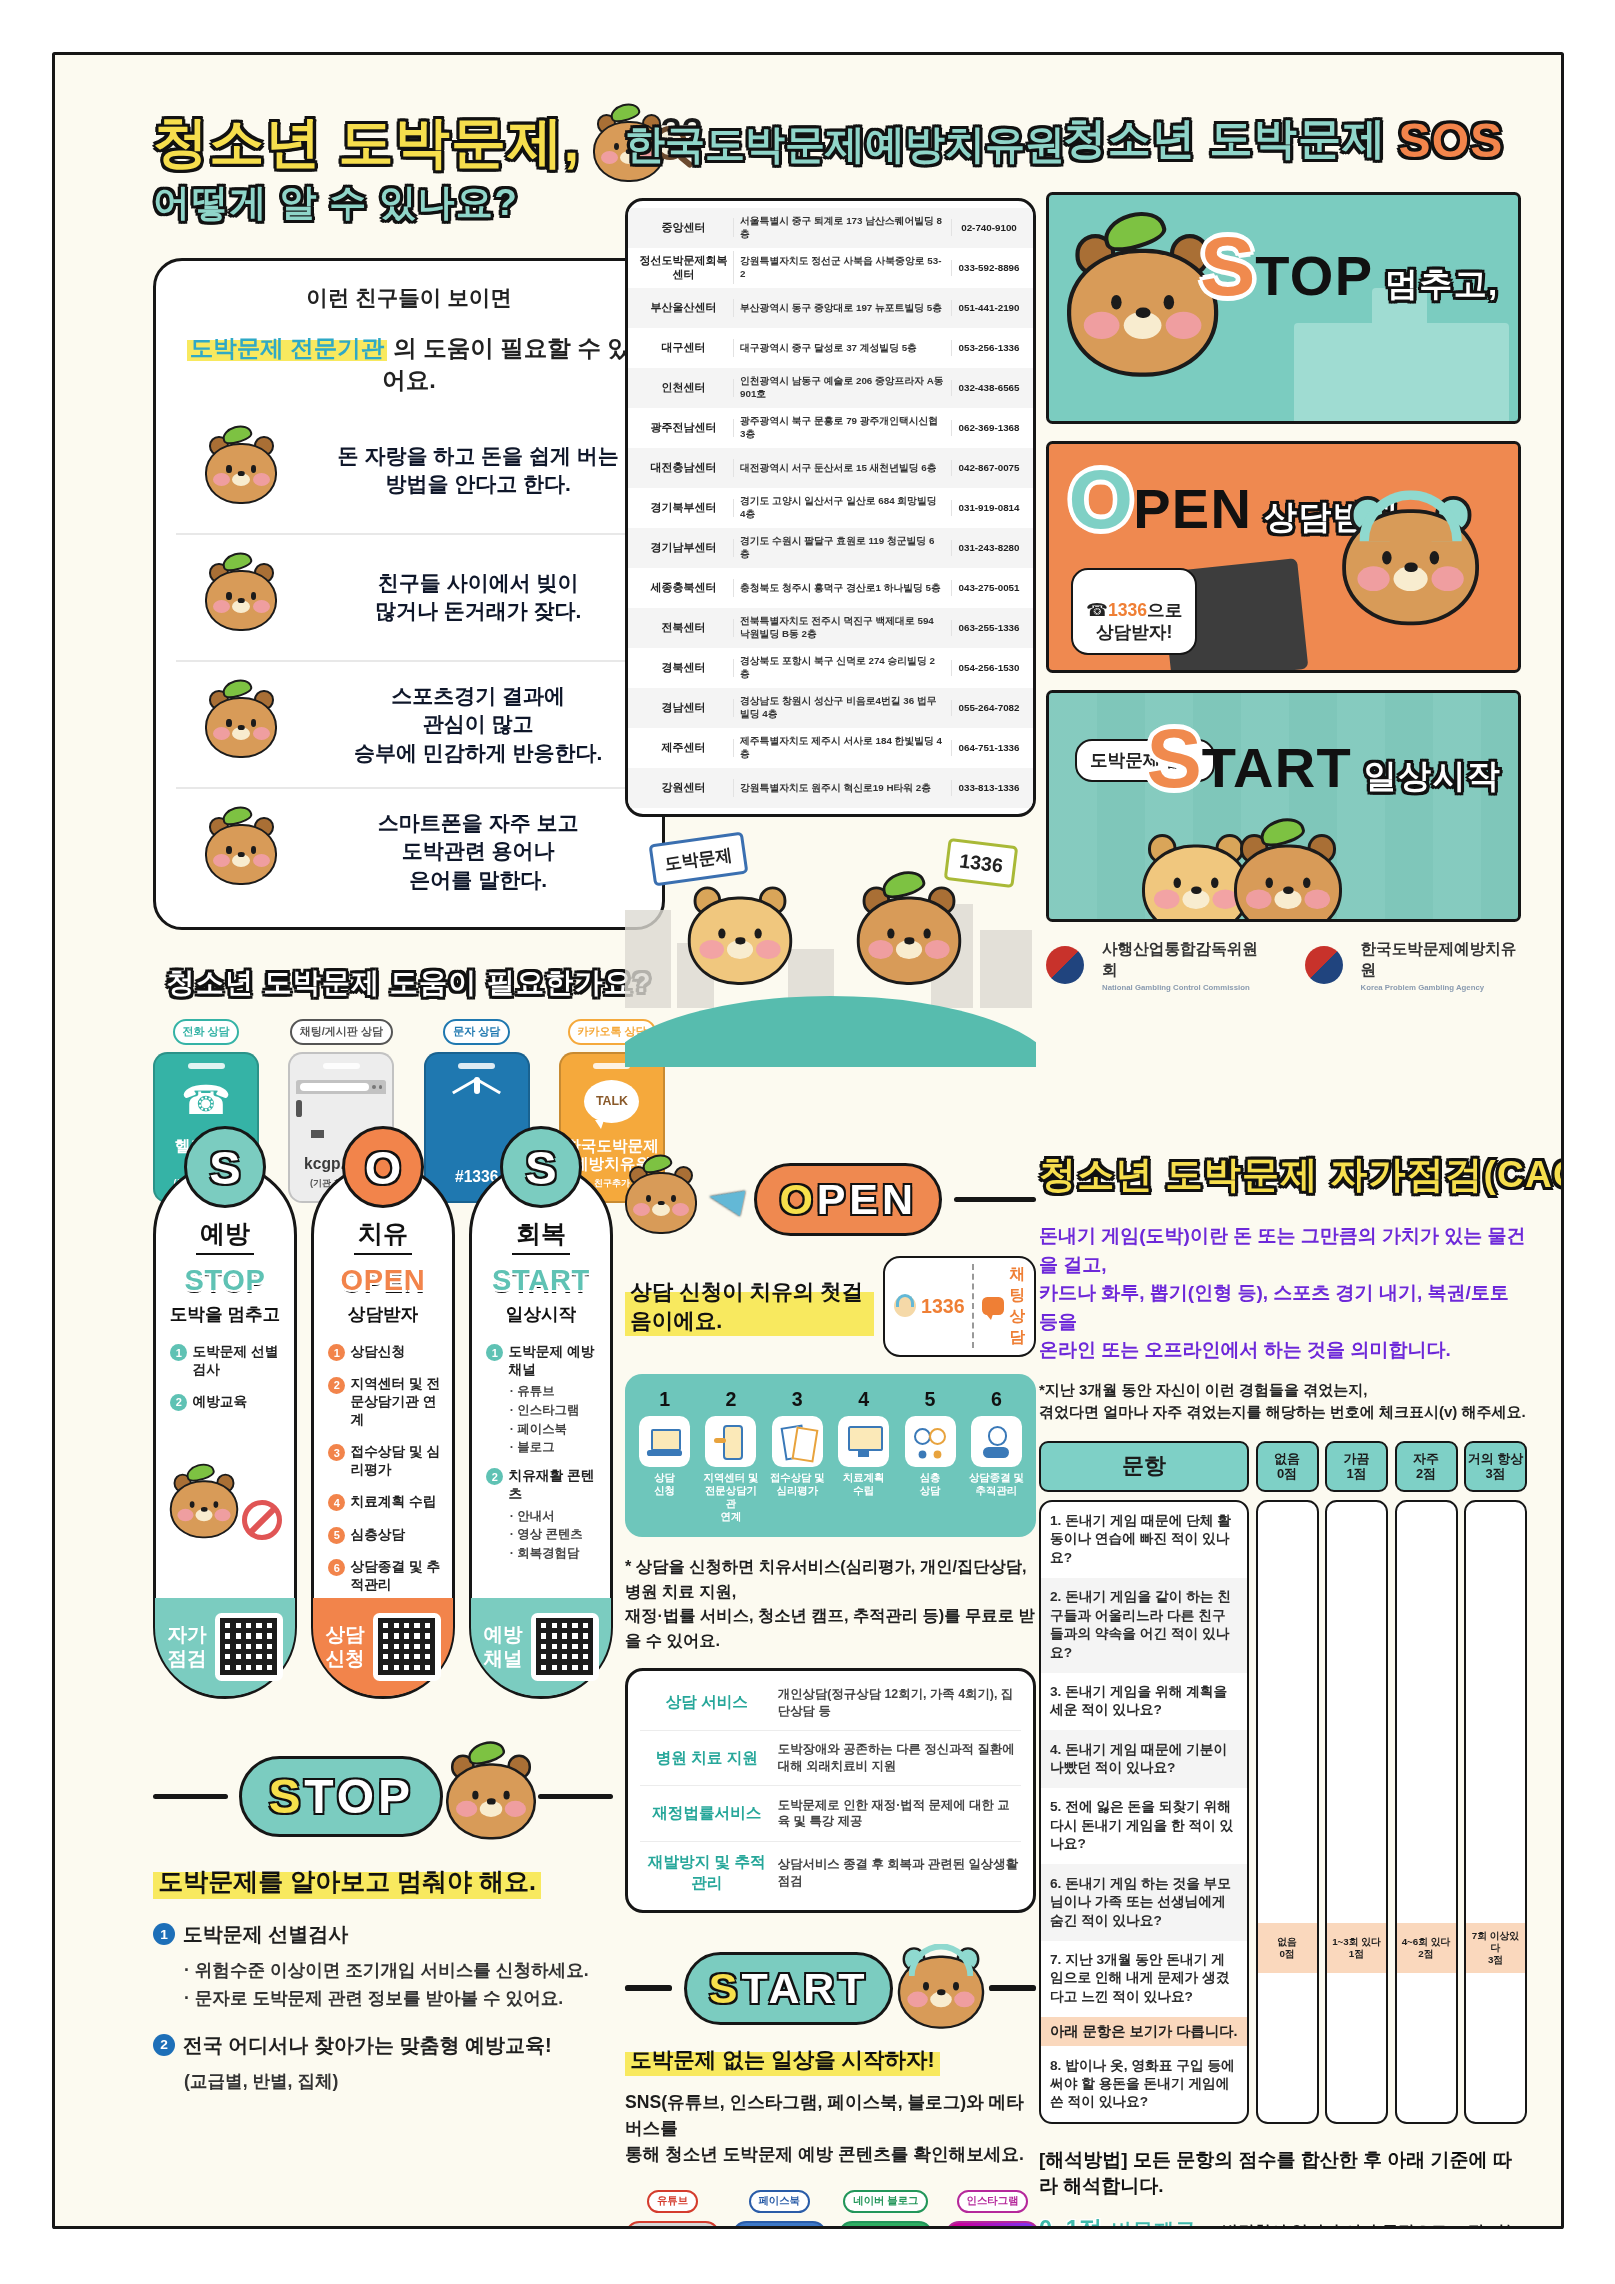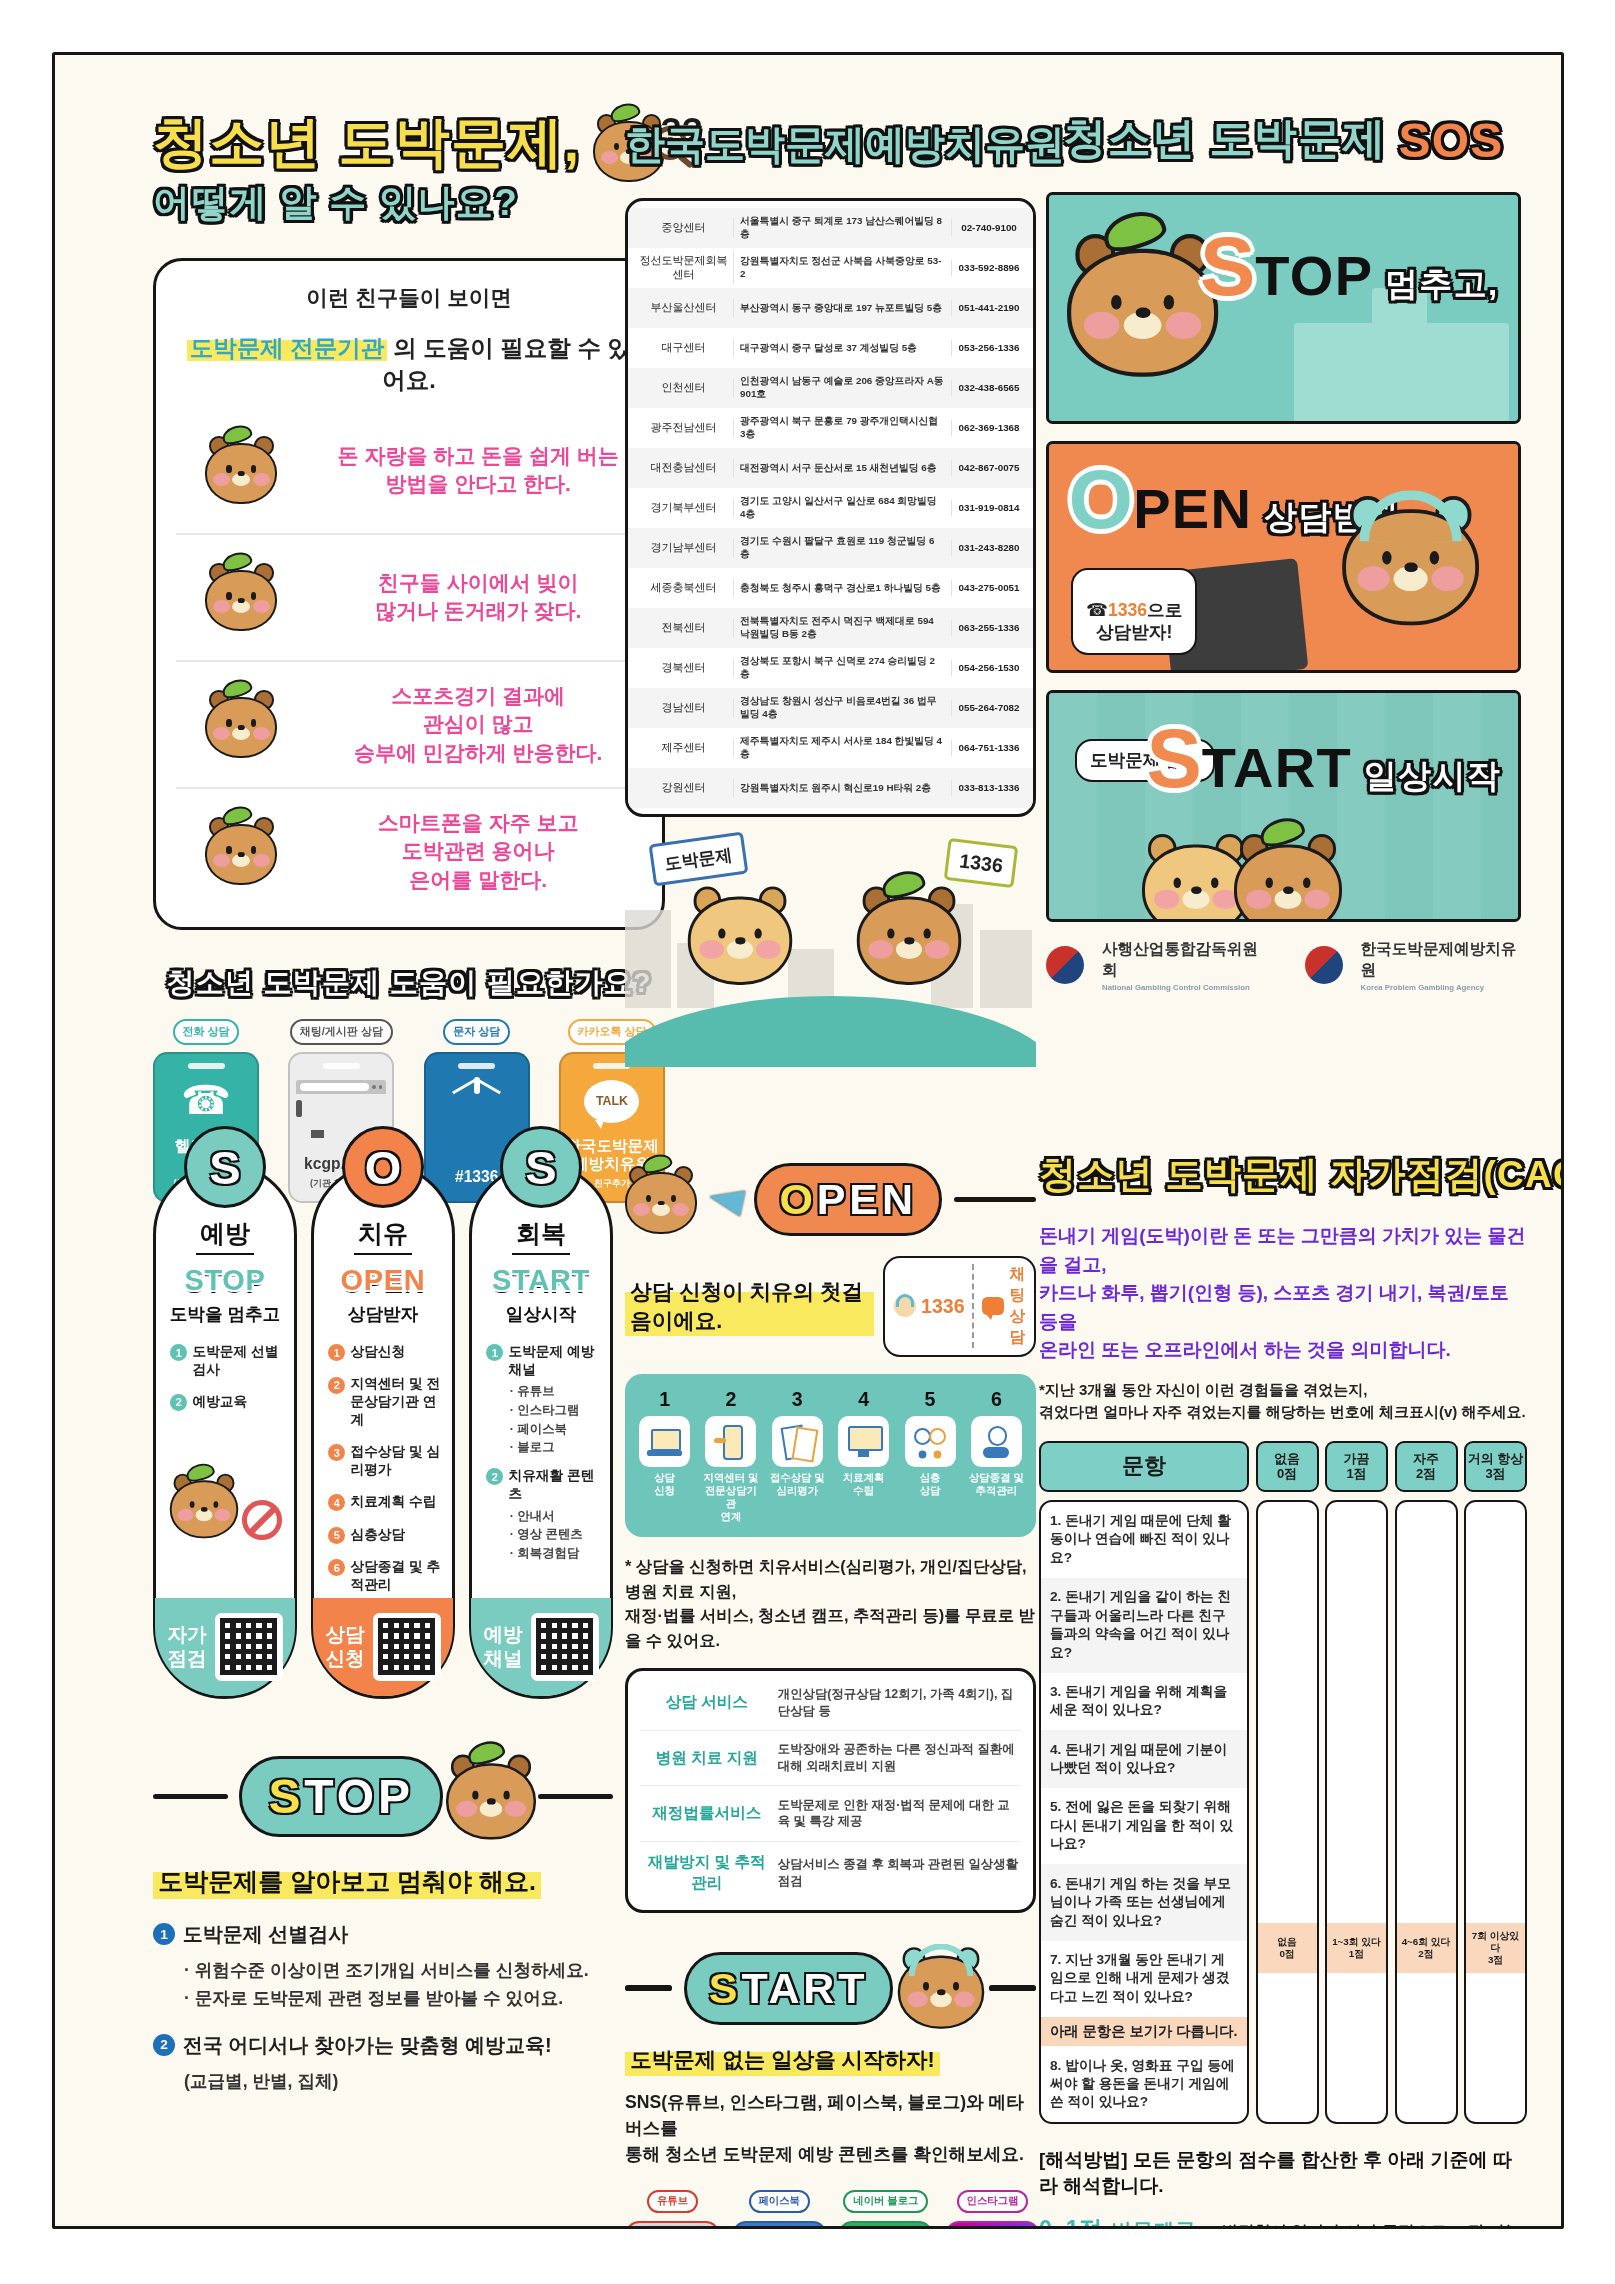--- a/index.html
+++ b/index.html
@@ -81,7 +81,7 @@
   .ctable{margin-top:26px;background:#fff;border:3.3px solid #161616;border-radius:18px;overflow:hidden;padding:6.5px 0}
   .trow{display:grid;grid-template-columns:99px 1fr 76px;align-items:center;min-height:40px;padding:3.9px 6.5px}
   .trow:nth-child(odd){background:#F4F4F4}
-  .trow .cname{font-size:11px;font-weight:400;text-align:center;color:#222;border-right:1.3px solid #E2E2E2;padding:2.6px 1.3px;line-height:1.25}
+  .trow .cname{font-size:11px;font-weight:700;text-align:center;color:#222;border-right:1.3px solid #E2E2E2;padding:2.6px 1.3px;line-height:1.25}
   .trow .caddr{font-size:9.8px;font-weight:600;color:#333;padding:0 6.5px;line-height:1.3}
   .trow .ctel{font-size:9.8px;font-weight:700;color:#222;text-align:center;border-left:1.3px solid #E2E2E2;padding:2.6px 0}
   .cityscene{position:relative;height:235px;margin-top:14.3px;overflow:hidden}

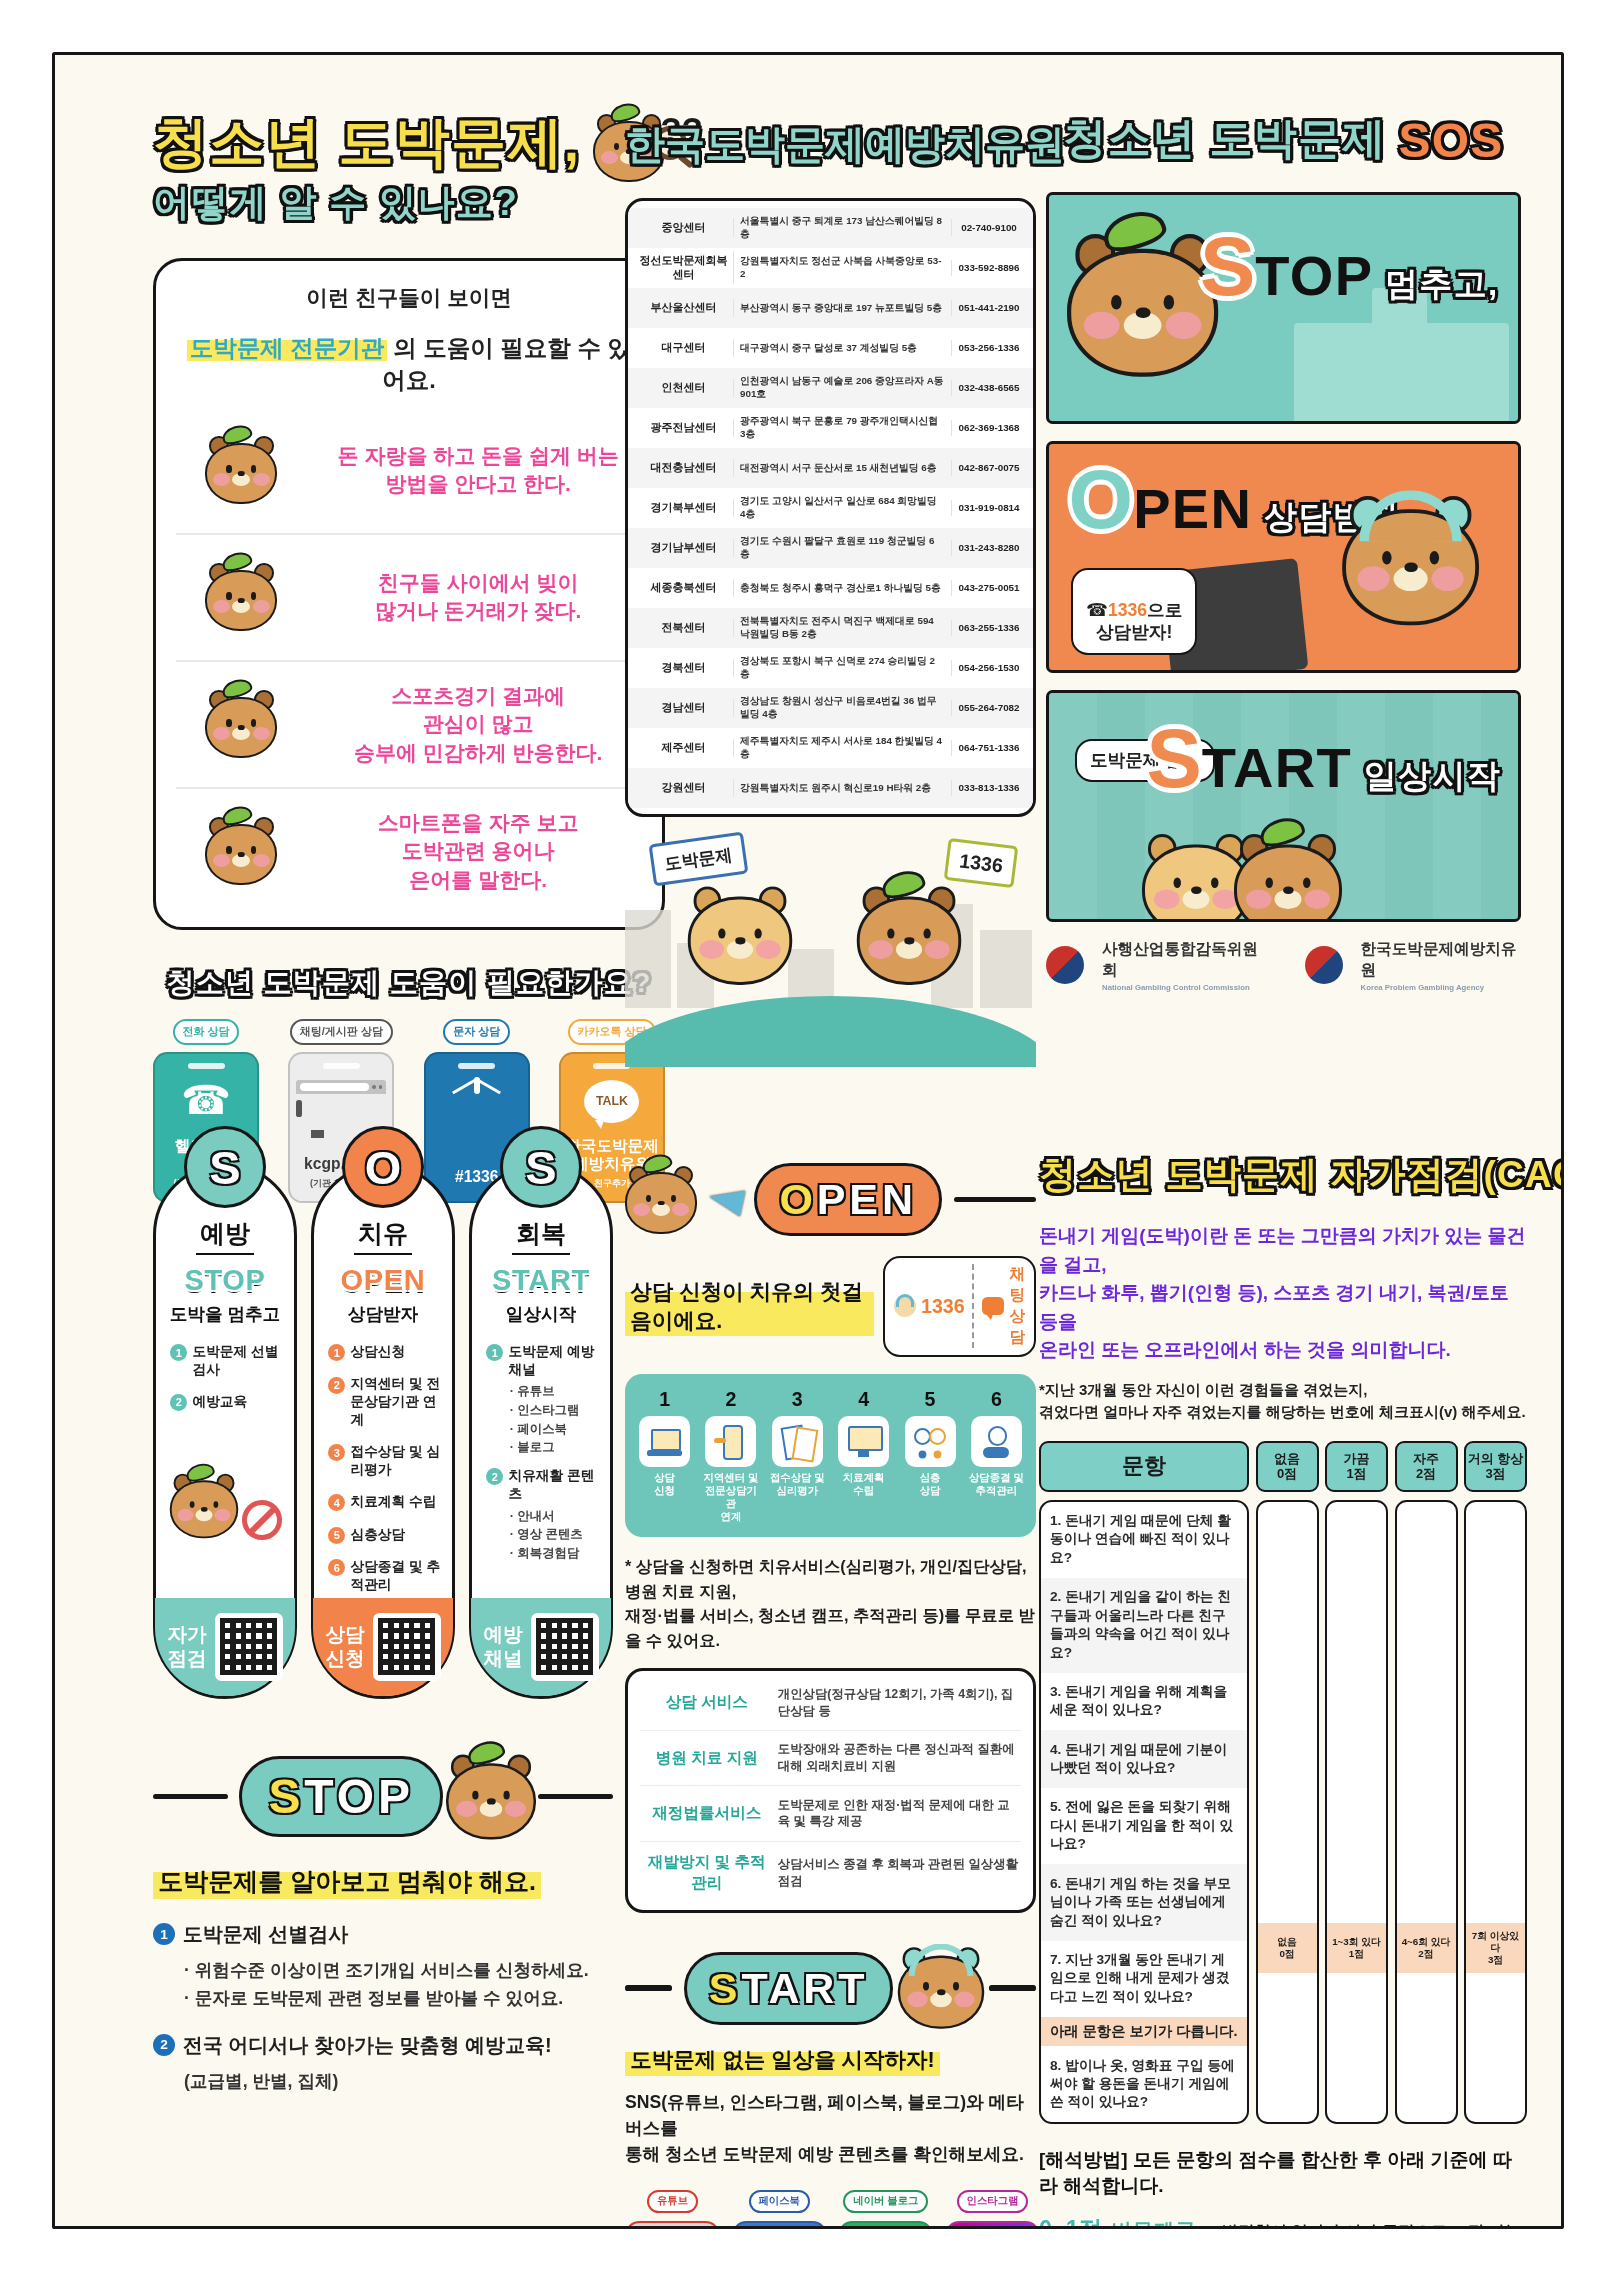--- a/index.html
+++ b/index.html
@@ -51,7 +51,7 @@
   .signrow{display:flex;align-items:center;gap:14.3px;padding:17px 3.9px;border-top:2px solid #E8E8E8}
   .signrow:first-of-type{border-top:none}
   .signrow .illo{width:124px;min-height:91px;display:flex;align-items:center;justify-content:center;gap:3.9px;flex:none}
-  .signrow .stx{flex:1;text-align:center;font-size:21px;font-weight:800;line-height:1.35;color:#ec4899}
+  .signrow .stx{flex:1;text-align:center;font-size:21px;font-weight:800;line-height:1.35;color:#0f172a}
   .p1 .helptitle{margin-top:34px;text-align:center;font-size:28px}
   .ccards{display:flex;gap:10.4px;margin-top:17px;justify-content:space-between}
   .ccard-wrap{width:106px;display:flex;flex-direction:column;align-items:center}

